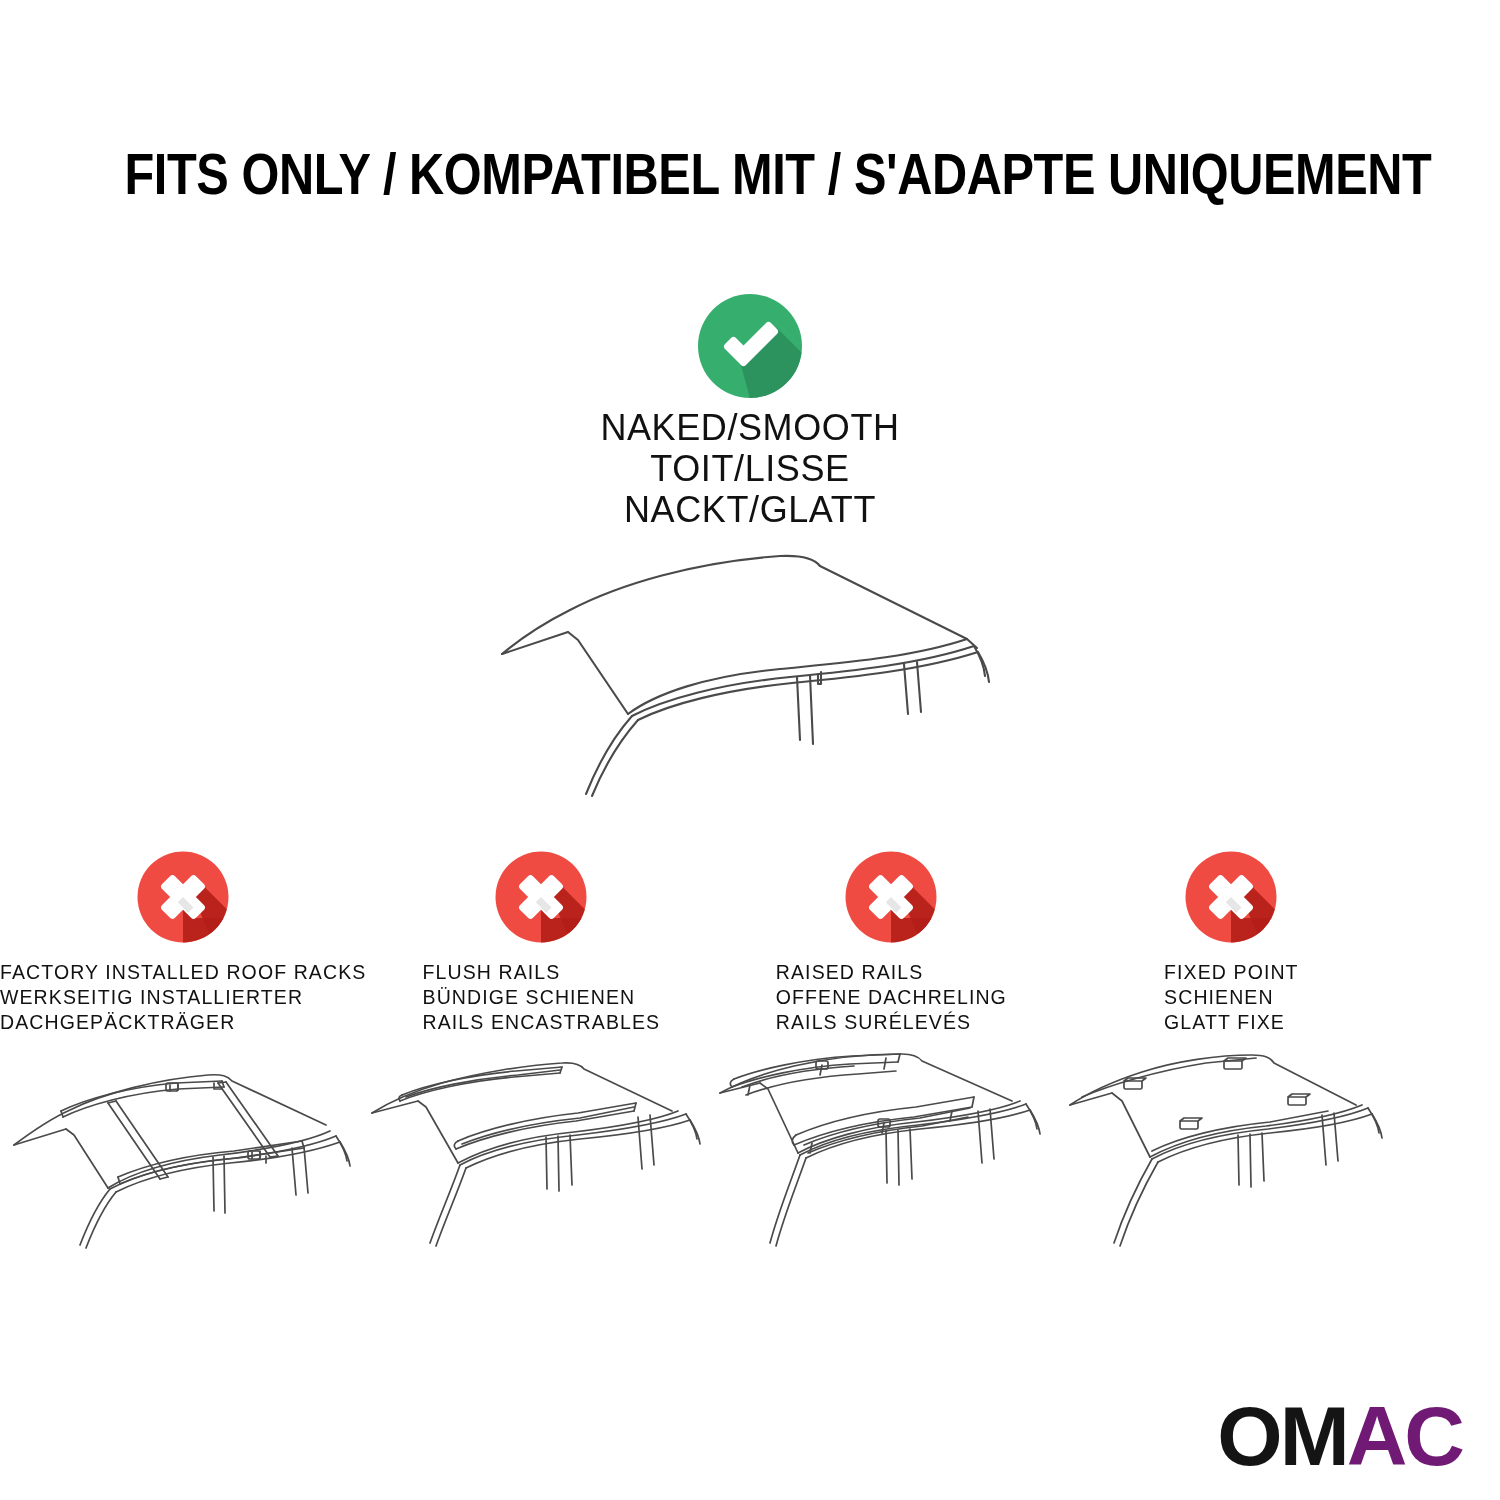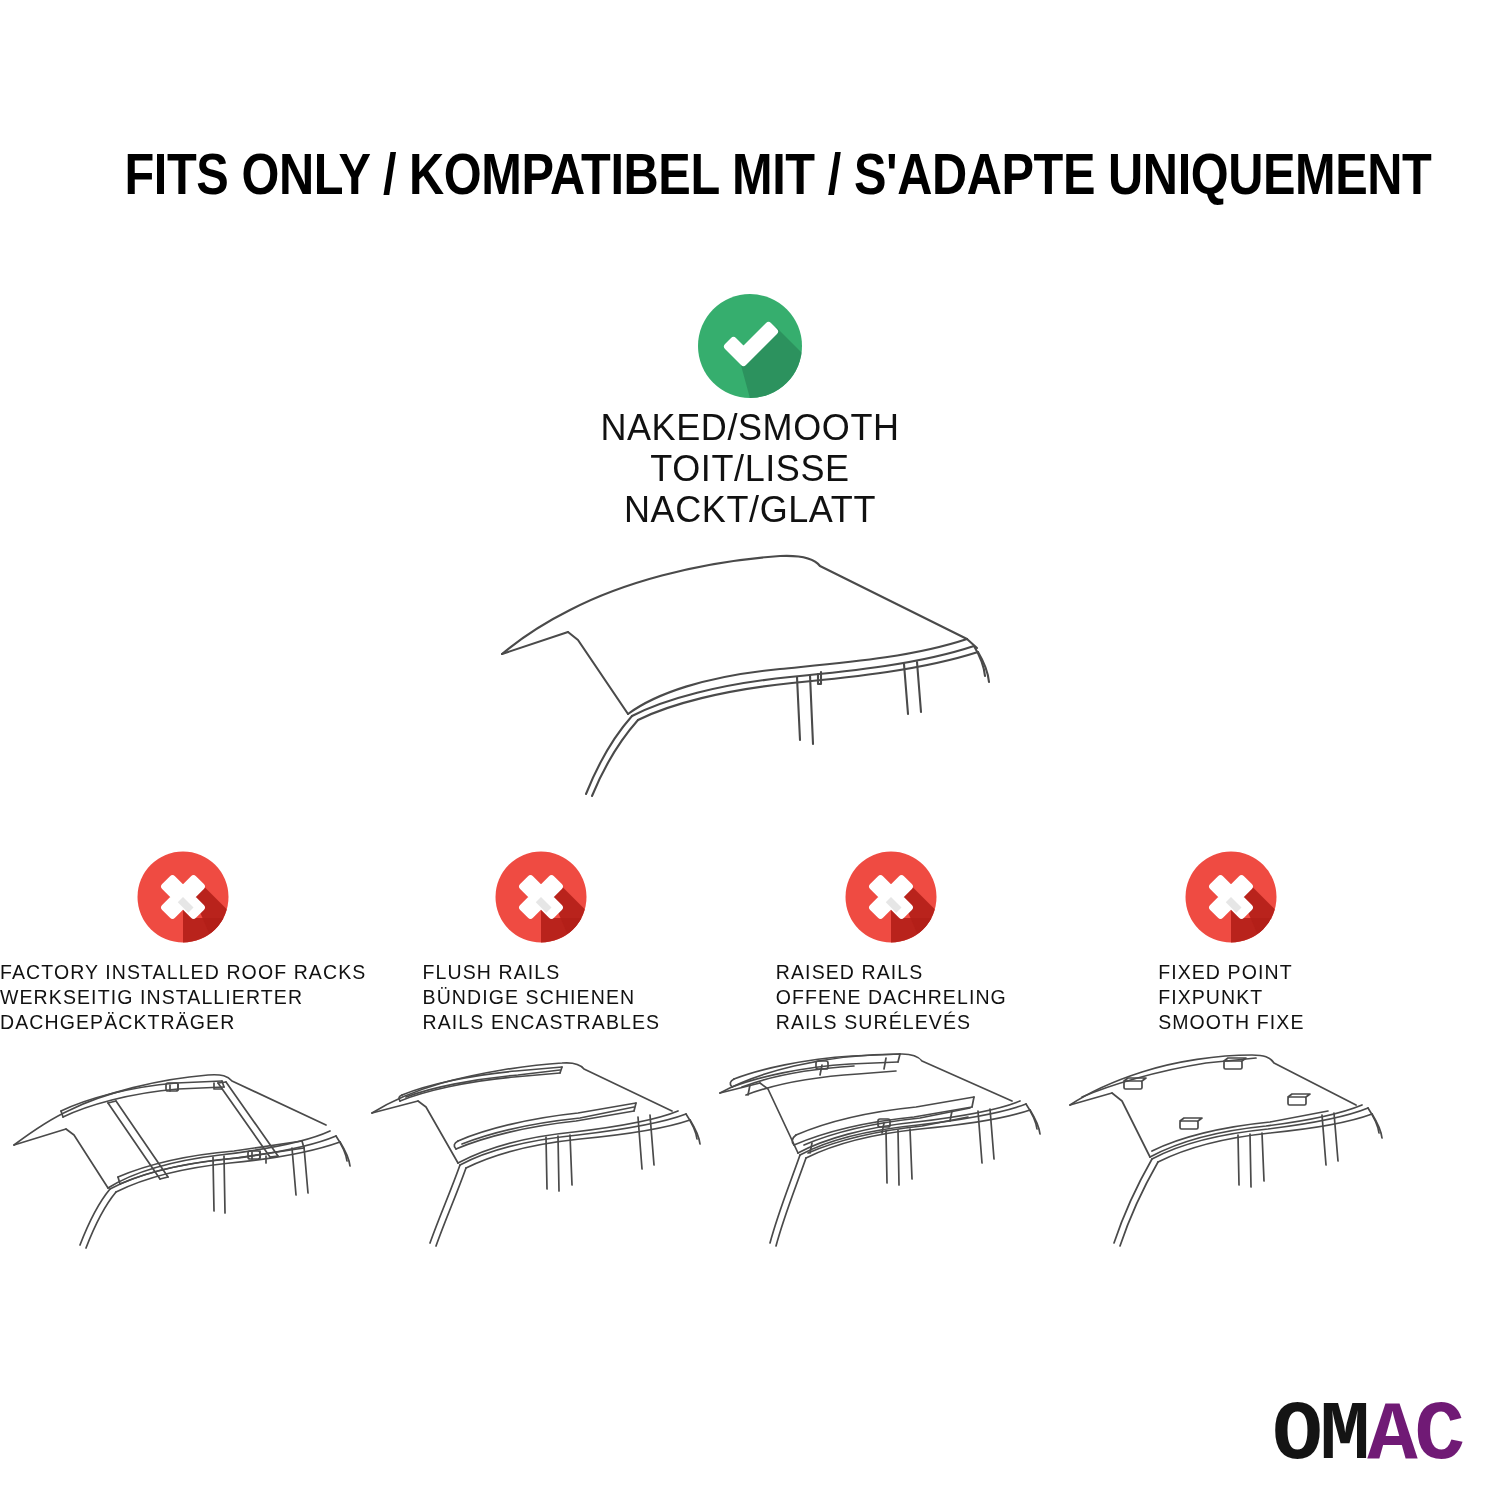--- a/index.html
+++ b/index.html
@@ -386,7 +386,7 @@
 
     <div class="caption">
       <span class="line">FIXED POINT</span>
-      <span class="line">FIXPUNKT</span>
+      <span class="line">SCHIENEN</span>
       <span class="line">SMOOTH FIXE</span>
     </div>
 

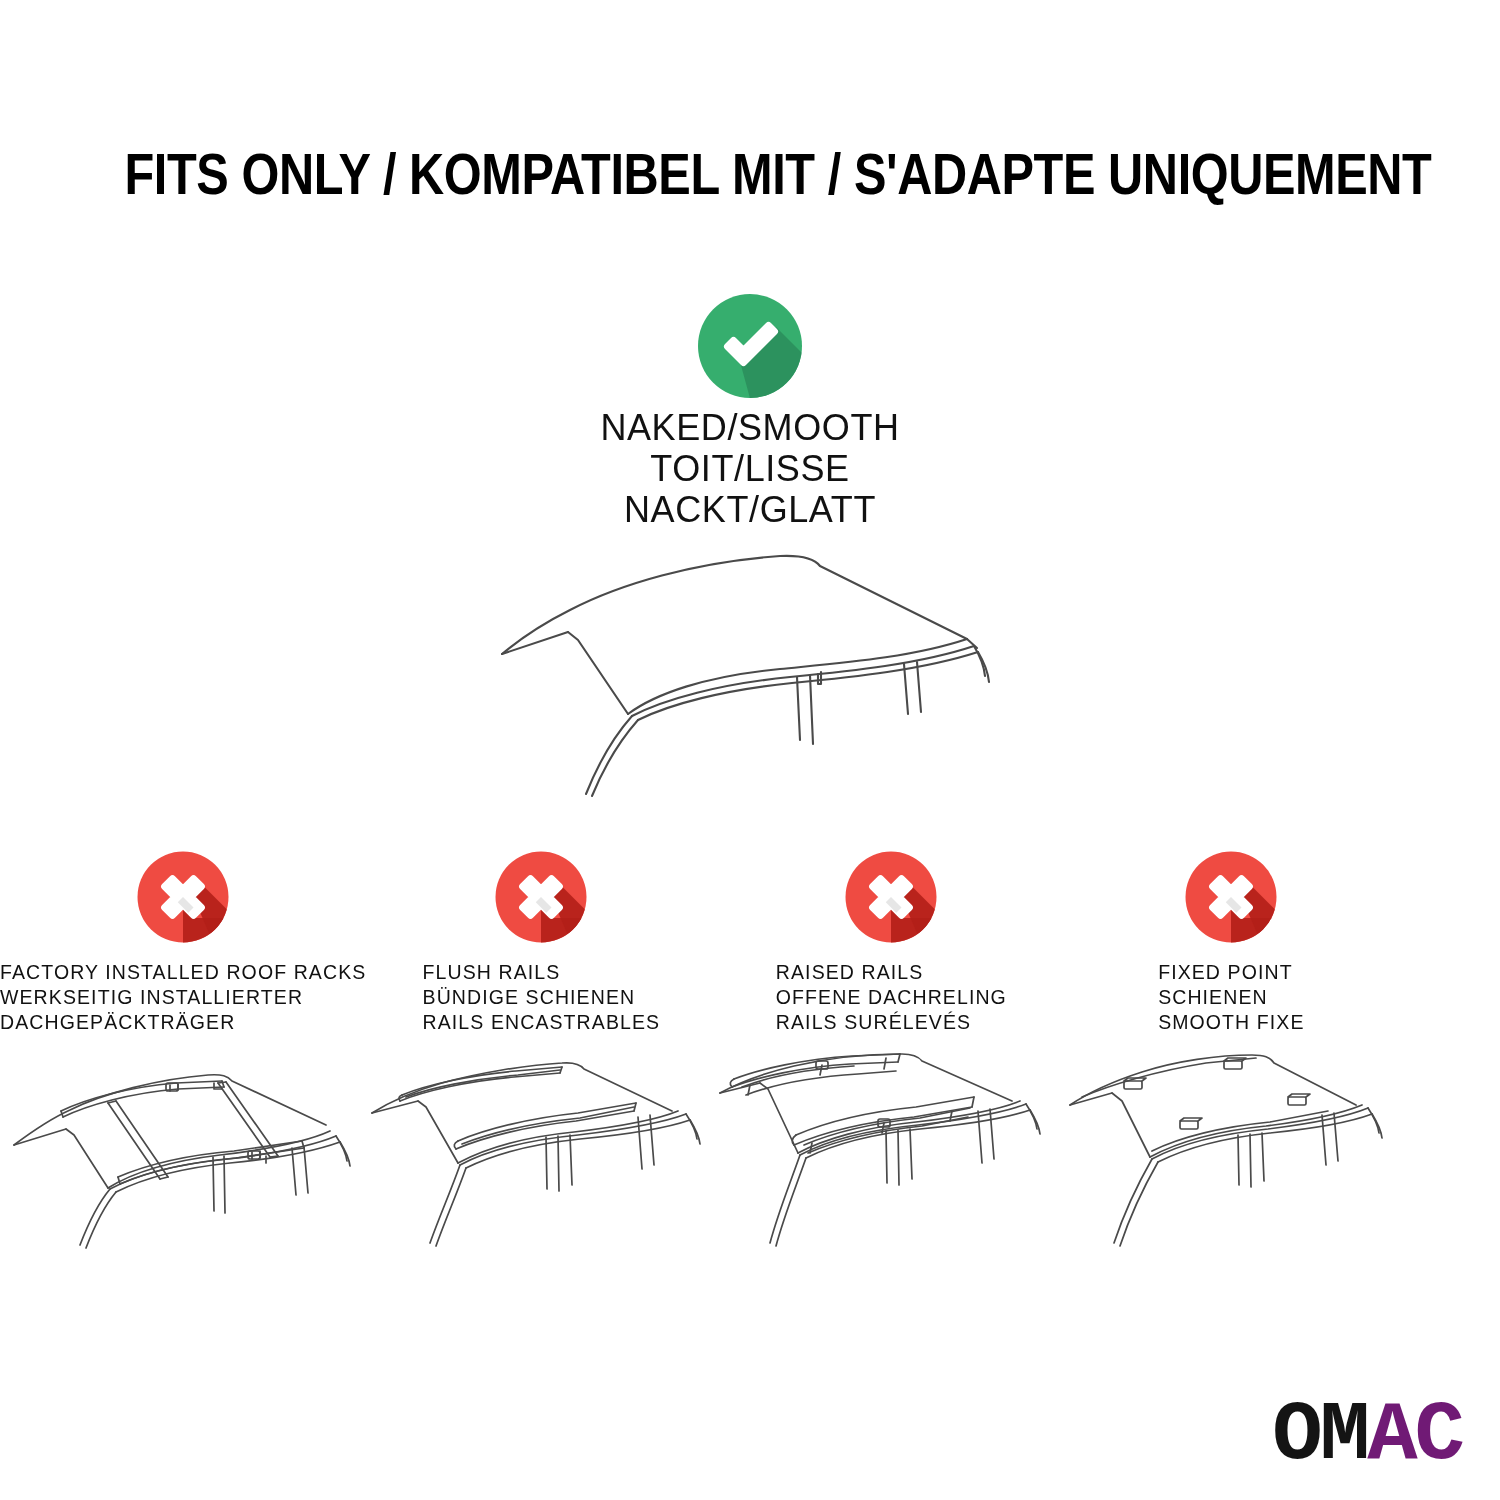--- a/index.html
+++ b/index.html
@@ -387,7 +387,7 @@
     <div class="caption">
       <span class="line">FIXED POINT</span>
       <span class="line">SCHIENEN</span>
-      <span class="line">SMOOTH FIXE</span>
+      <span class="line">GLATT FIXE</span>
     </div>
 
     <div class="reject-illustration">

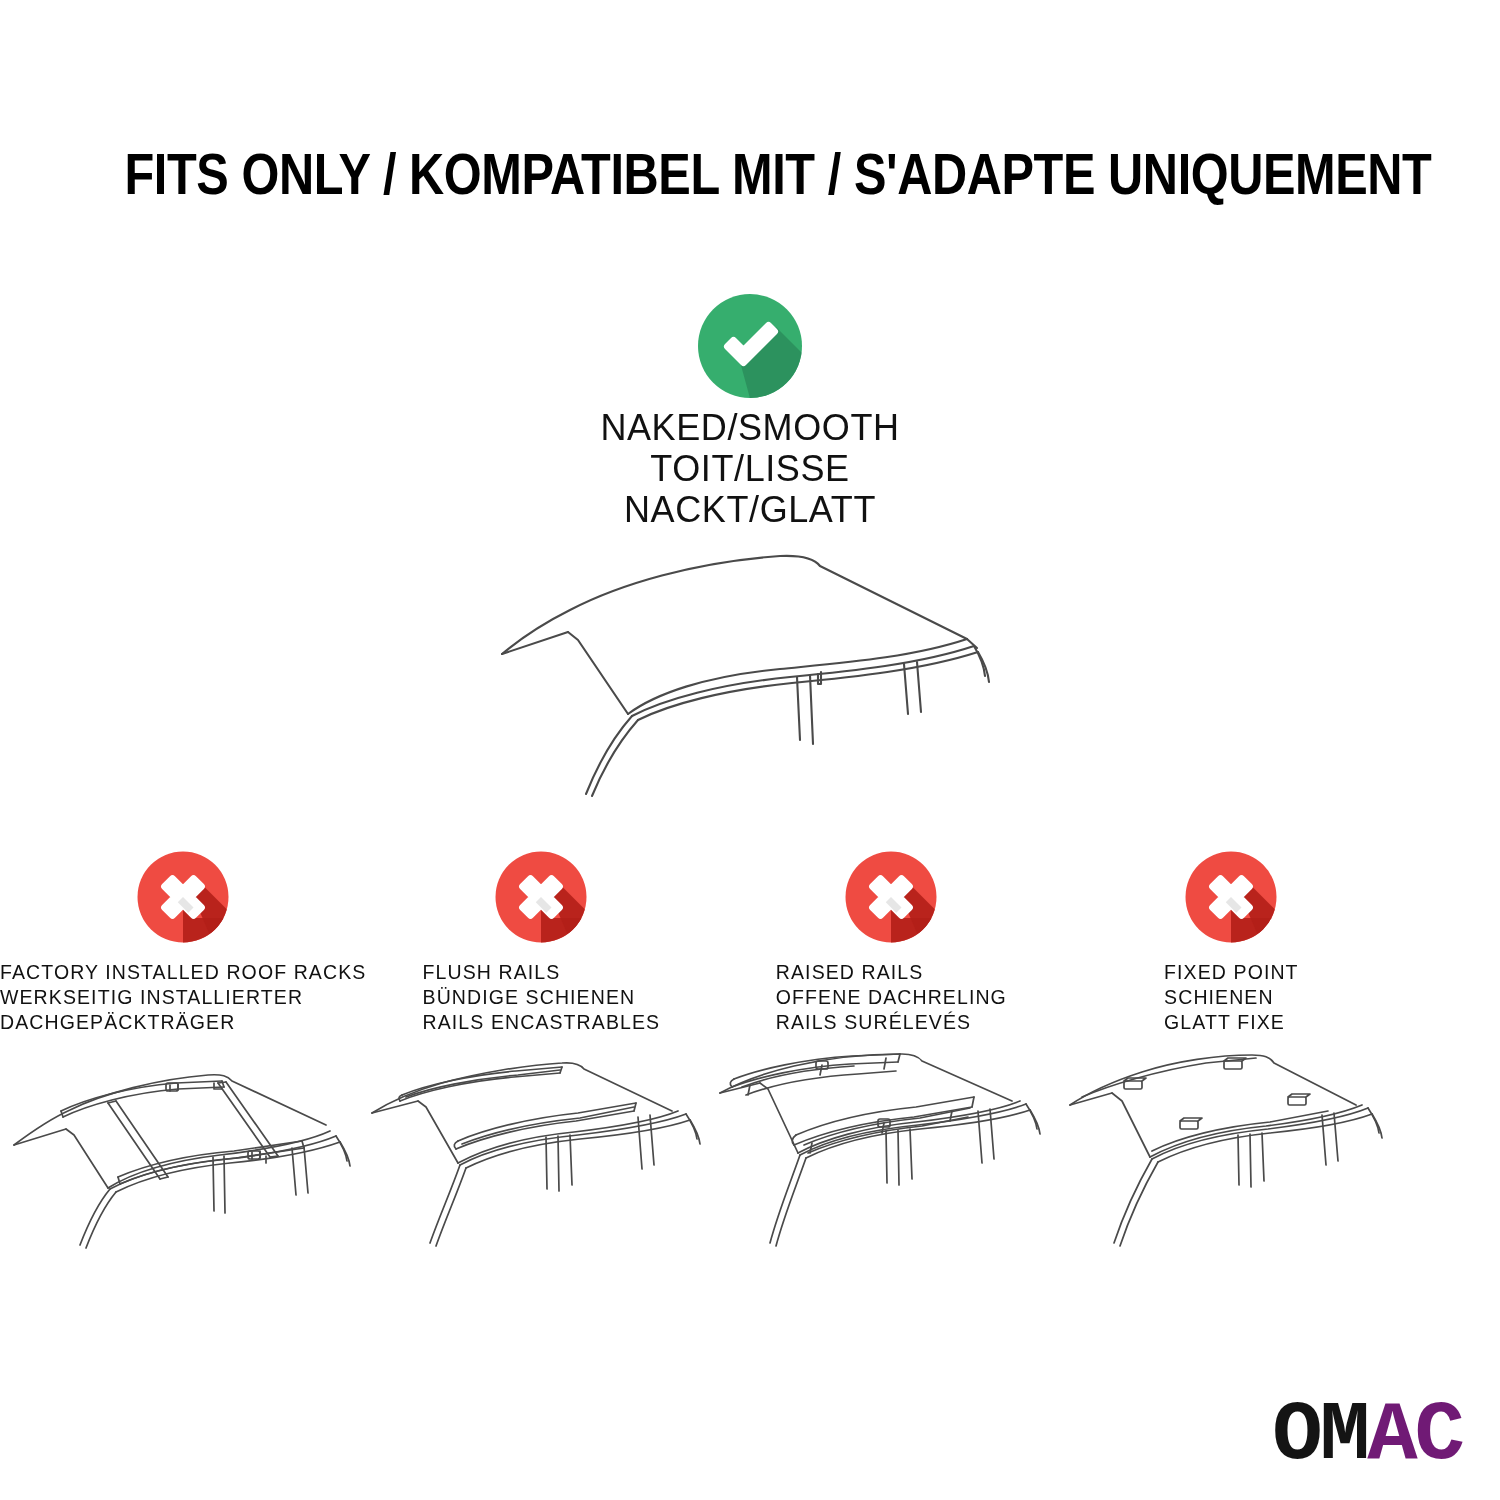--- a/index.html
+++ b/index.html
@@ -113,7 +113,7 @@
     line-height: 1;
   }
   .logo-part {
-    font-family: Liberation Mono, monospace;
+    font-family: Liberation Sans, sans-serif;
     font-weight: 700;
     font-size: 84px;
     letter-spacing: -3px;

